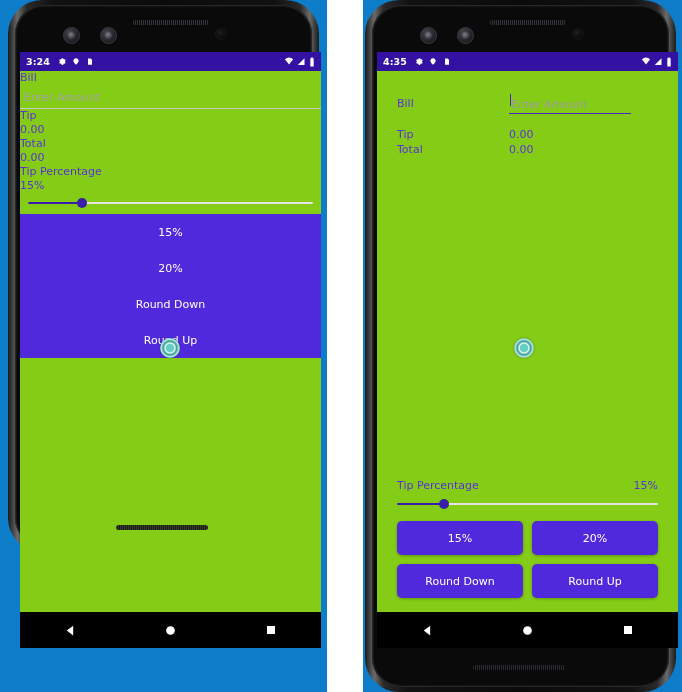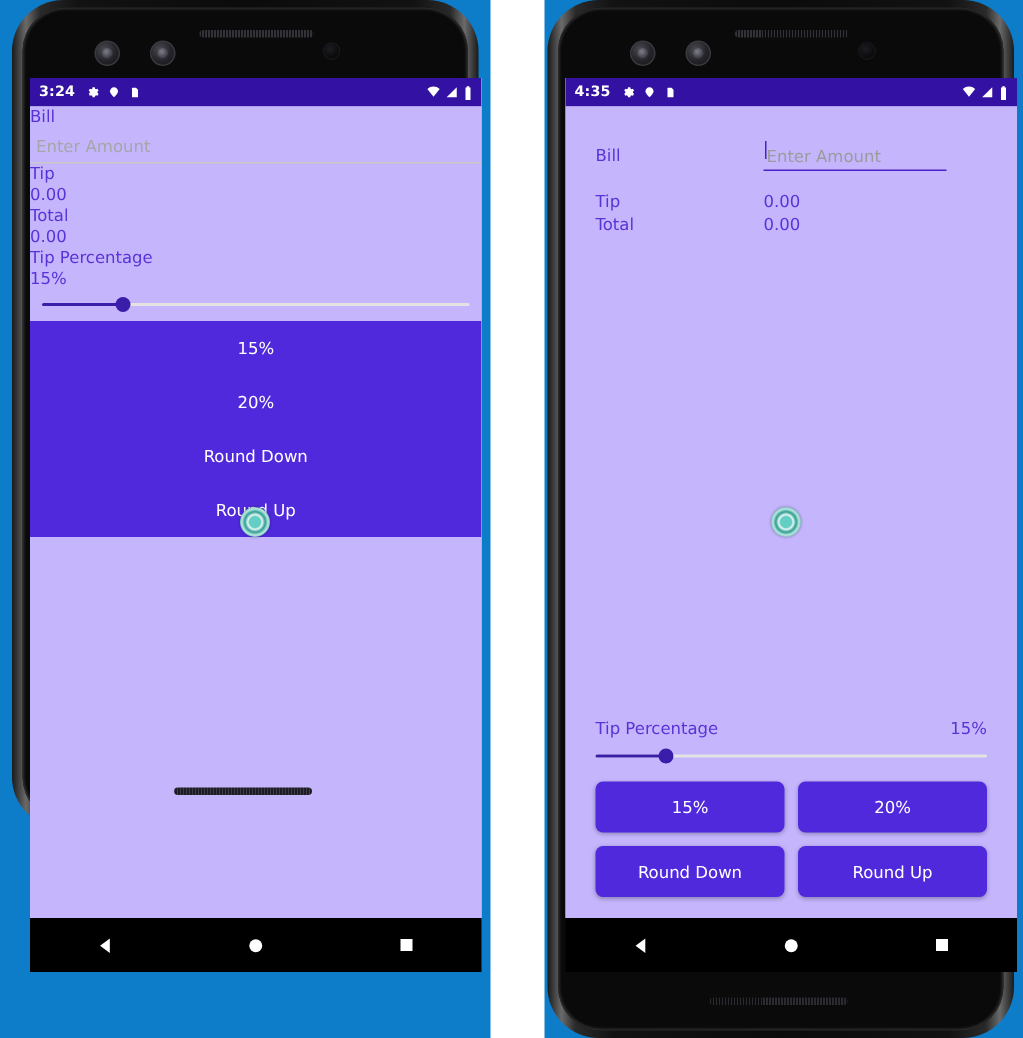--- a/index.html
+++ b/index.html
@@ -87,7 +87,7 @@
   .ic svg { display: block; fill: #fff; }
 
   
-  .app { position: relative; background: #c4b5fd; }
+  .app { position: relative; background: #84cc16; }
   .phone.left .app { height: 541px; }
 
   .lbl { color: #5a33d6; font-size: 11px; line-height: 14px; }

